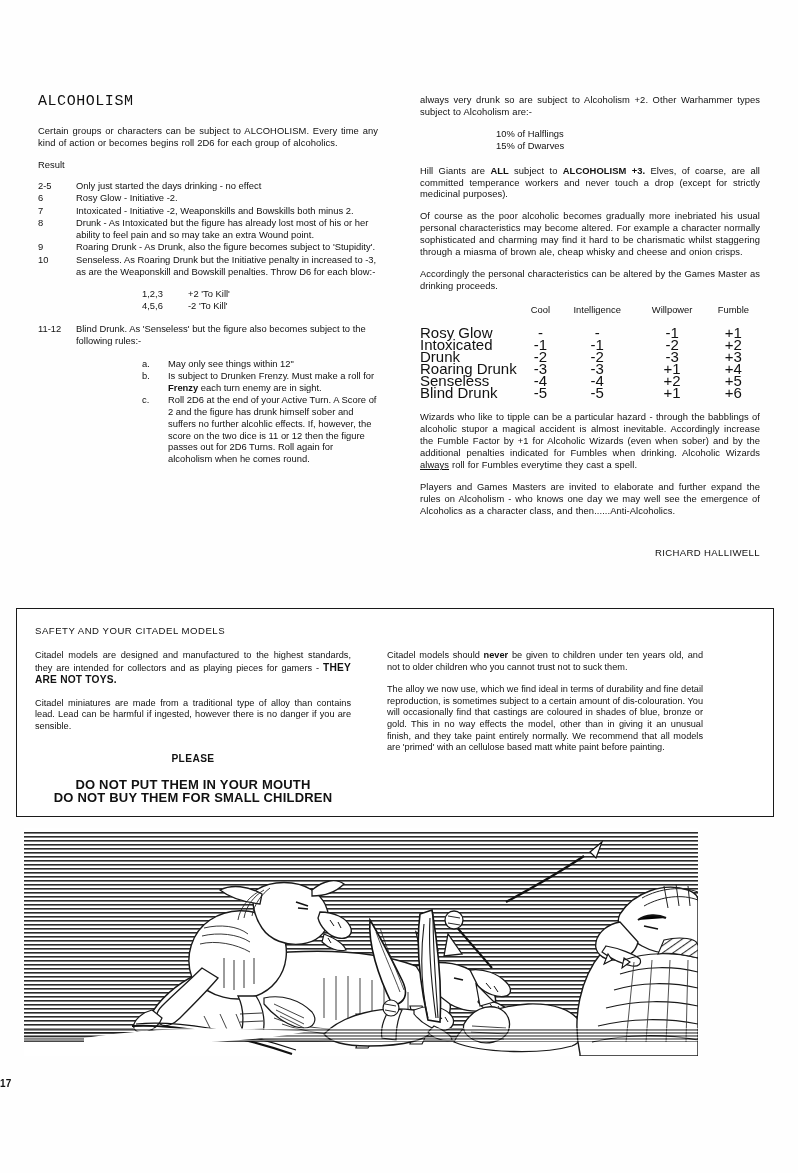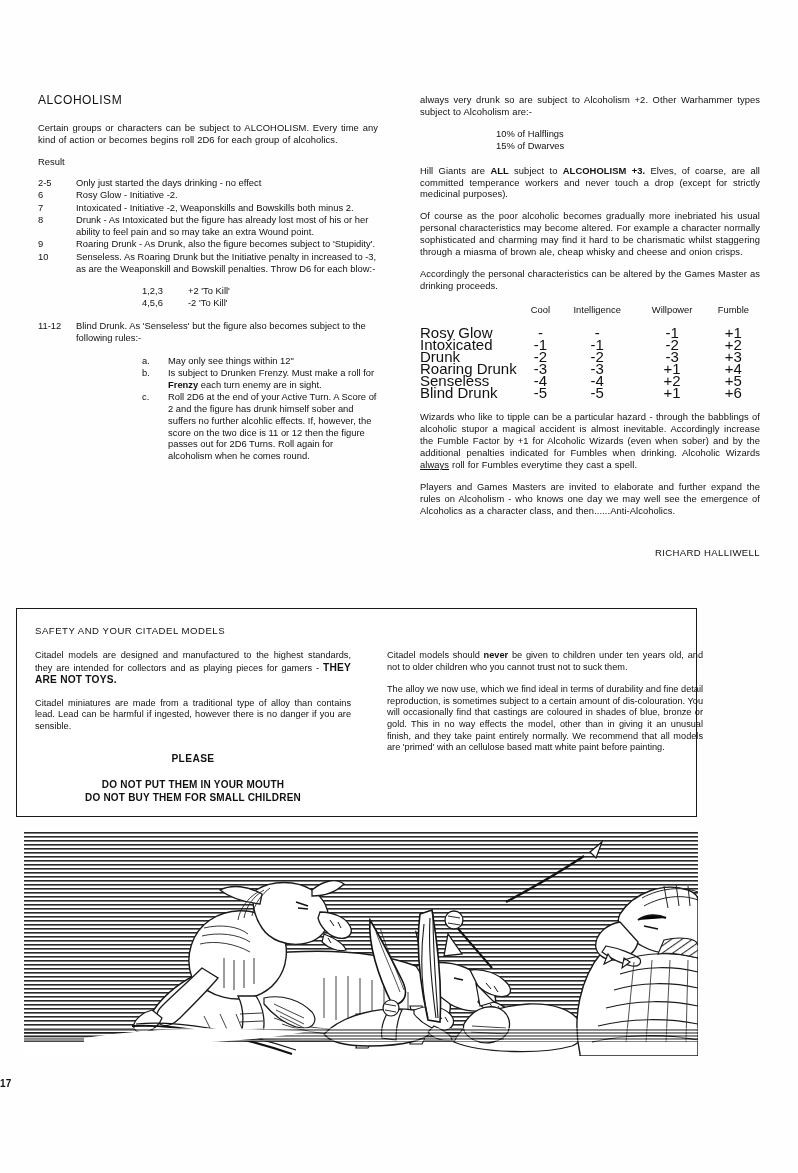--- a/index.html
+++ b/index.html
@@ -40,11 +40,12 @@
   .col-right { left: 382px; }
 
   h1.section-title {
-    font-size: 12px;
+    font-size: 15px;
     font-weight: 400;
     letter-spacing: 0.55px;
     margin: 0 0 16px 0;
     line-height: 1;
+    font-family: Liberation Mono, monospace;
   }
 
   p.body {

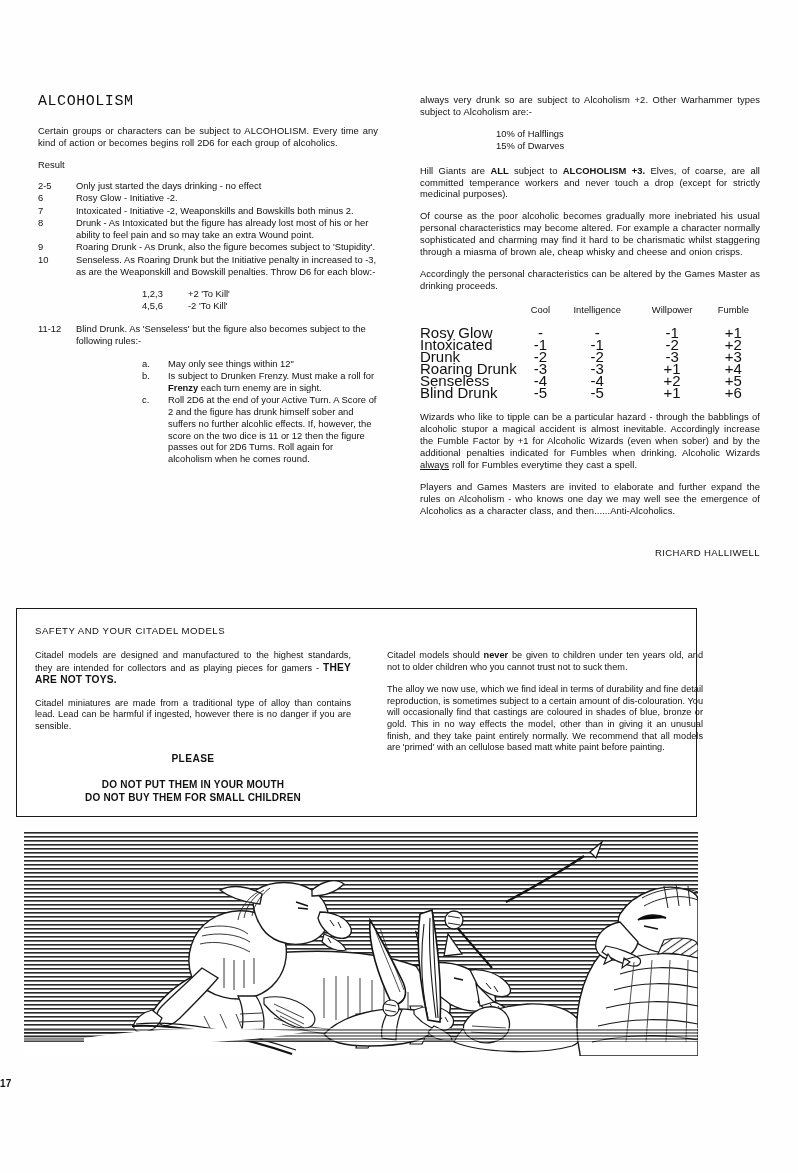--- a/index.html
+++ b/index.html
@@ -161,7 +161,7 @@
     position: absolute;
     left: 16px;
     top: 608px;
-    width: 681px;
+    width: 758px;
     height: 209px;
     border: 1.3px solid #1a1a1a;
     box-sizing: border-box;

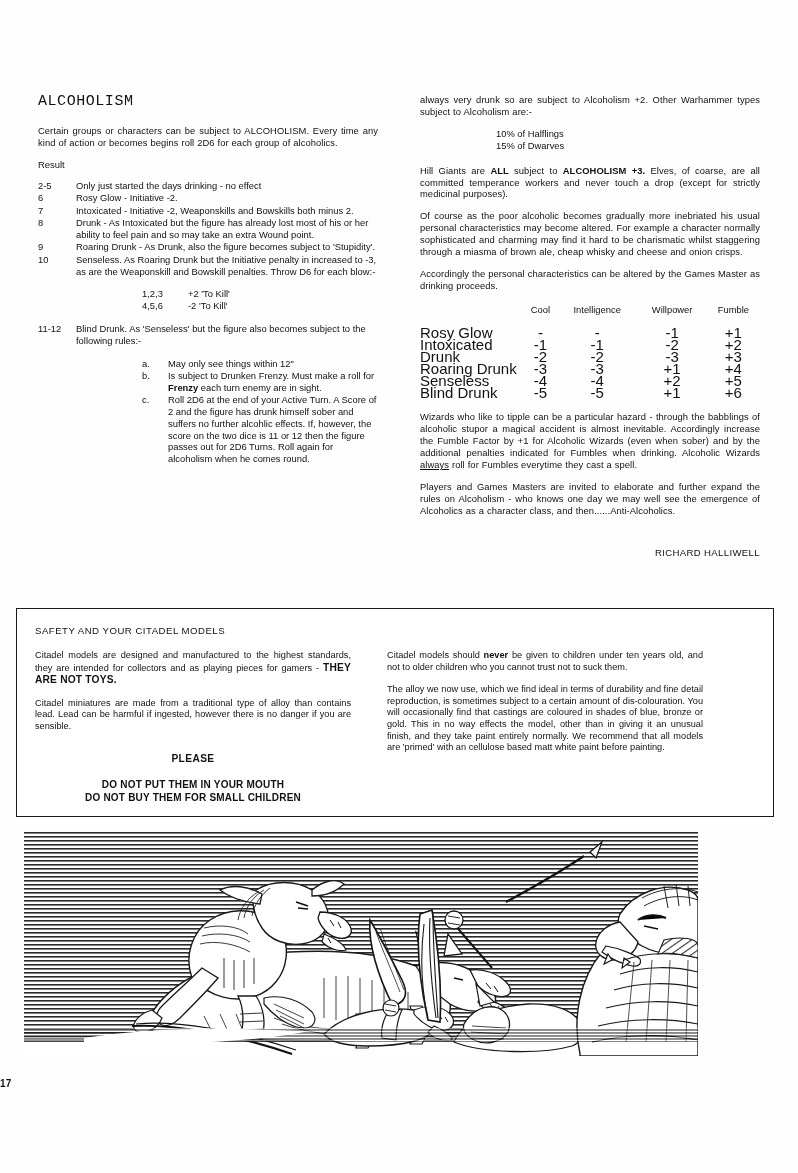--- a/index.html
+++ b/index.html
@@ -205,7 +205,7 @@
   }
   .warn {
     text-align: center;
-    font-size: 10px;
+    font-size: 13px;
     font-weight: 700;
     letter-spacing: 0.2px;
     line-height: 13px;

